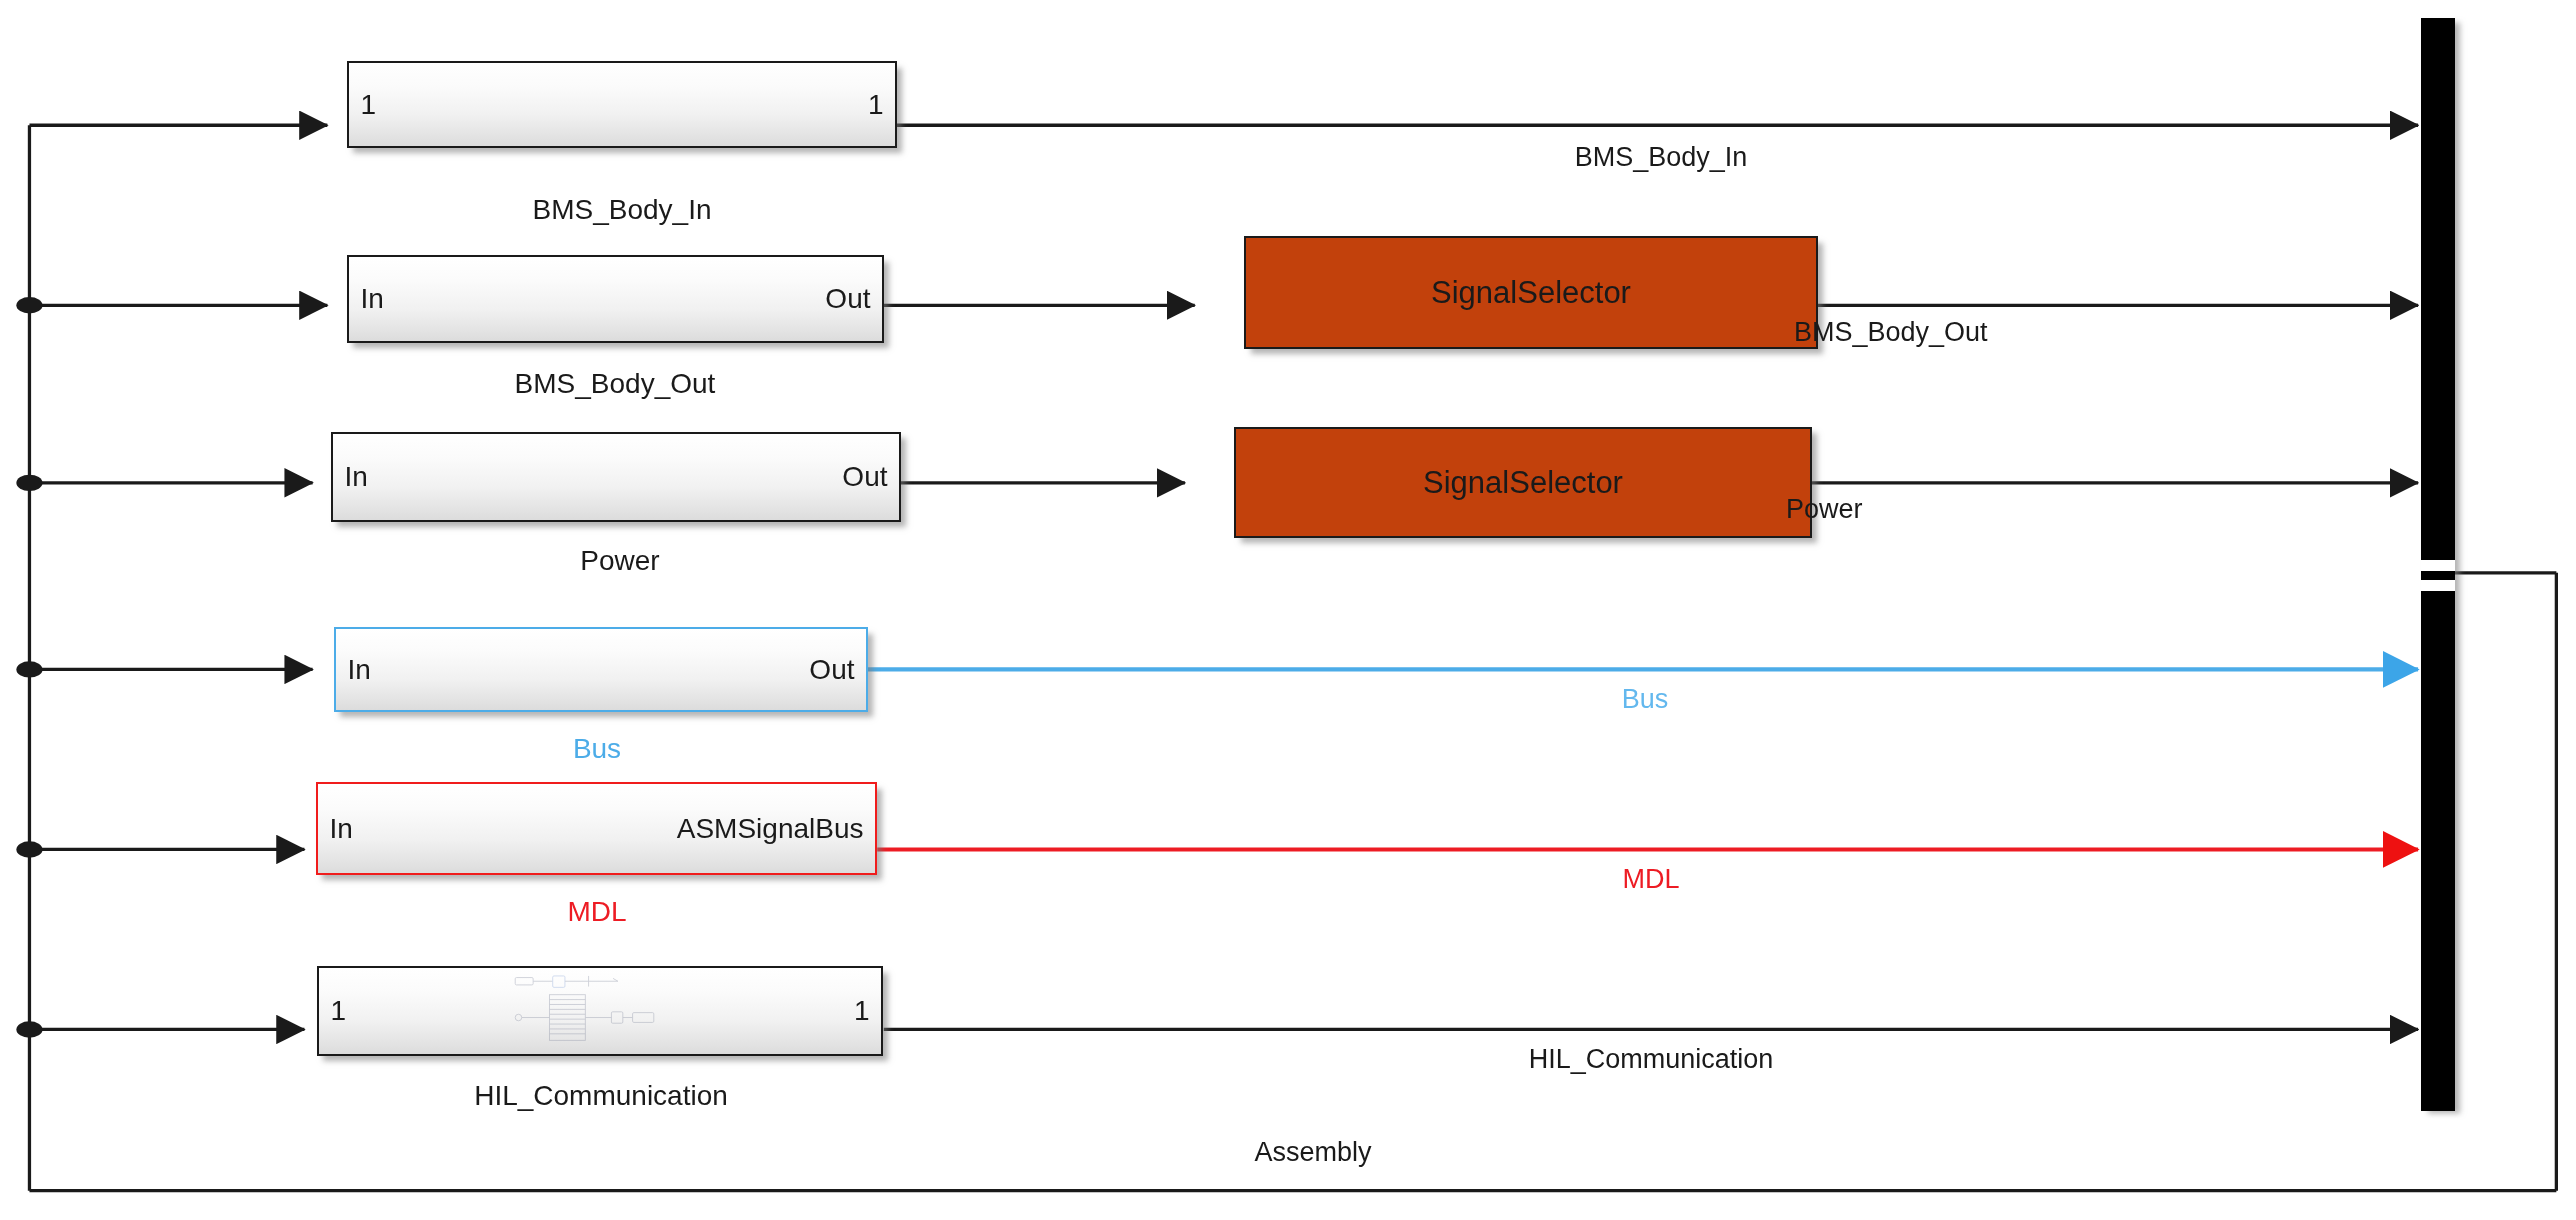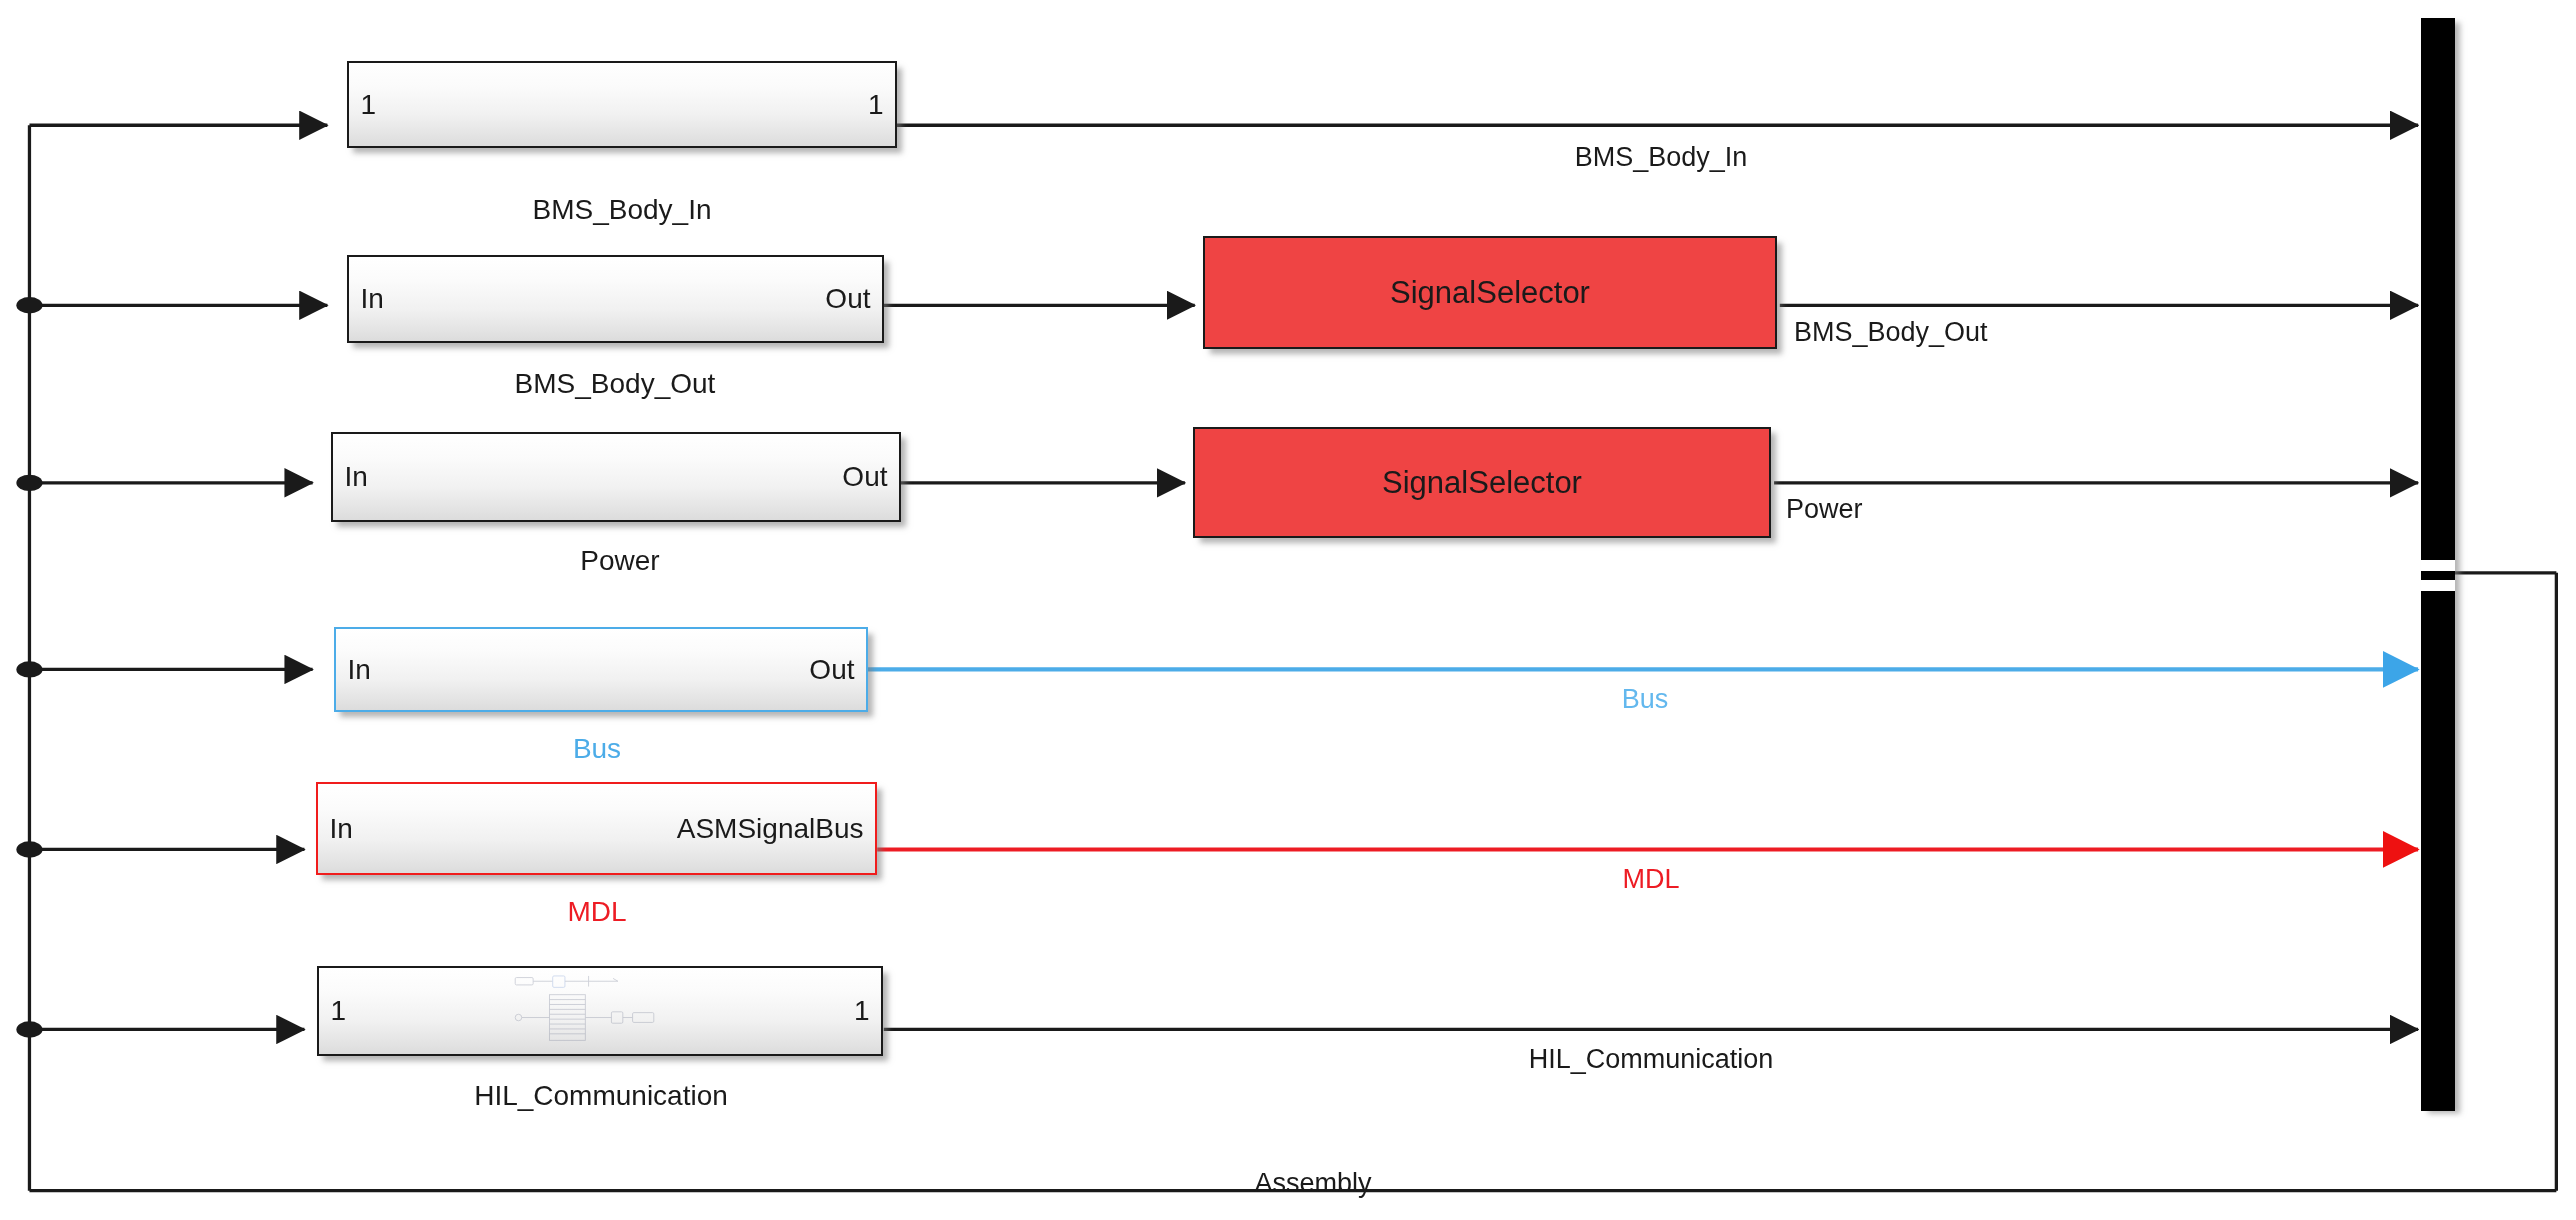--- a/index.html
+++ b/index.html
@@ -42,7 +42,8 @@
     box-shadow: 5.7px 5.7px 5.7px -0.8px rgba(120,120,120,0.55);
   }
   .block.plainfill {
-    background: #ef4444;
+    background: #c2410c;
+    margin-left: 41px;
   }
   .block.blue   { border-color: #4CACE8; }
   .block.red    { border-color: #F01C1C; }

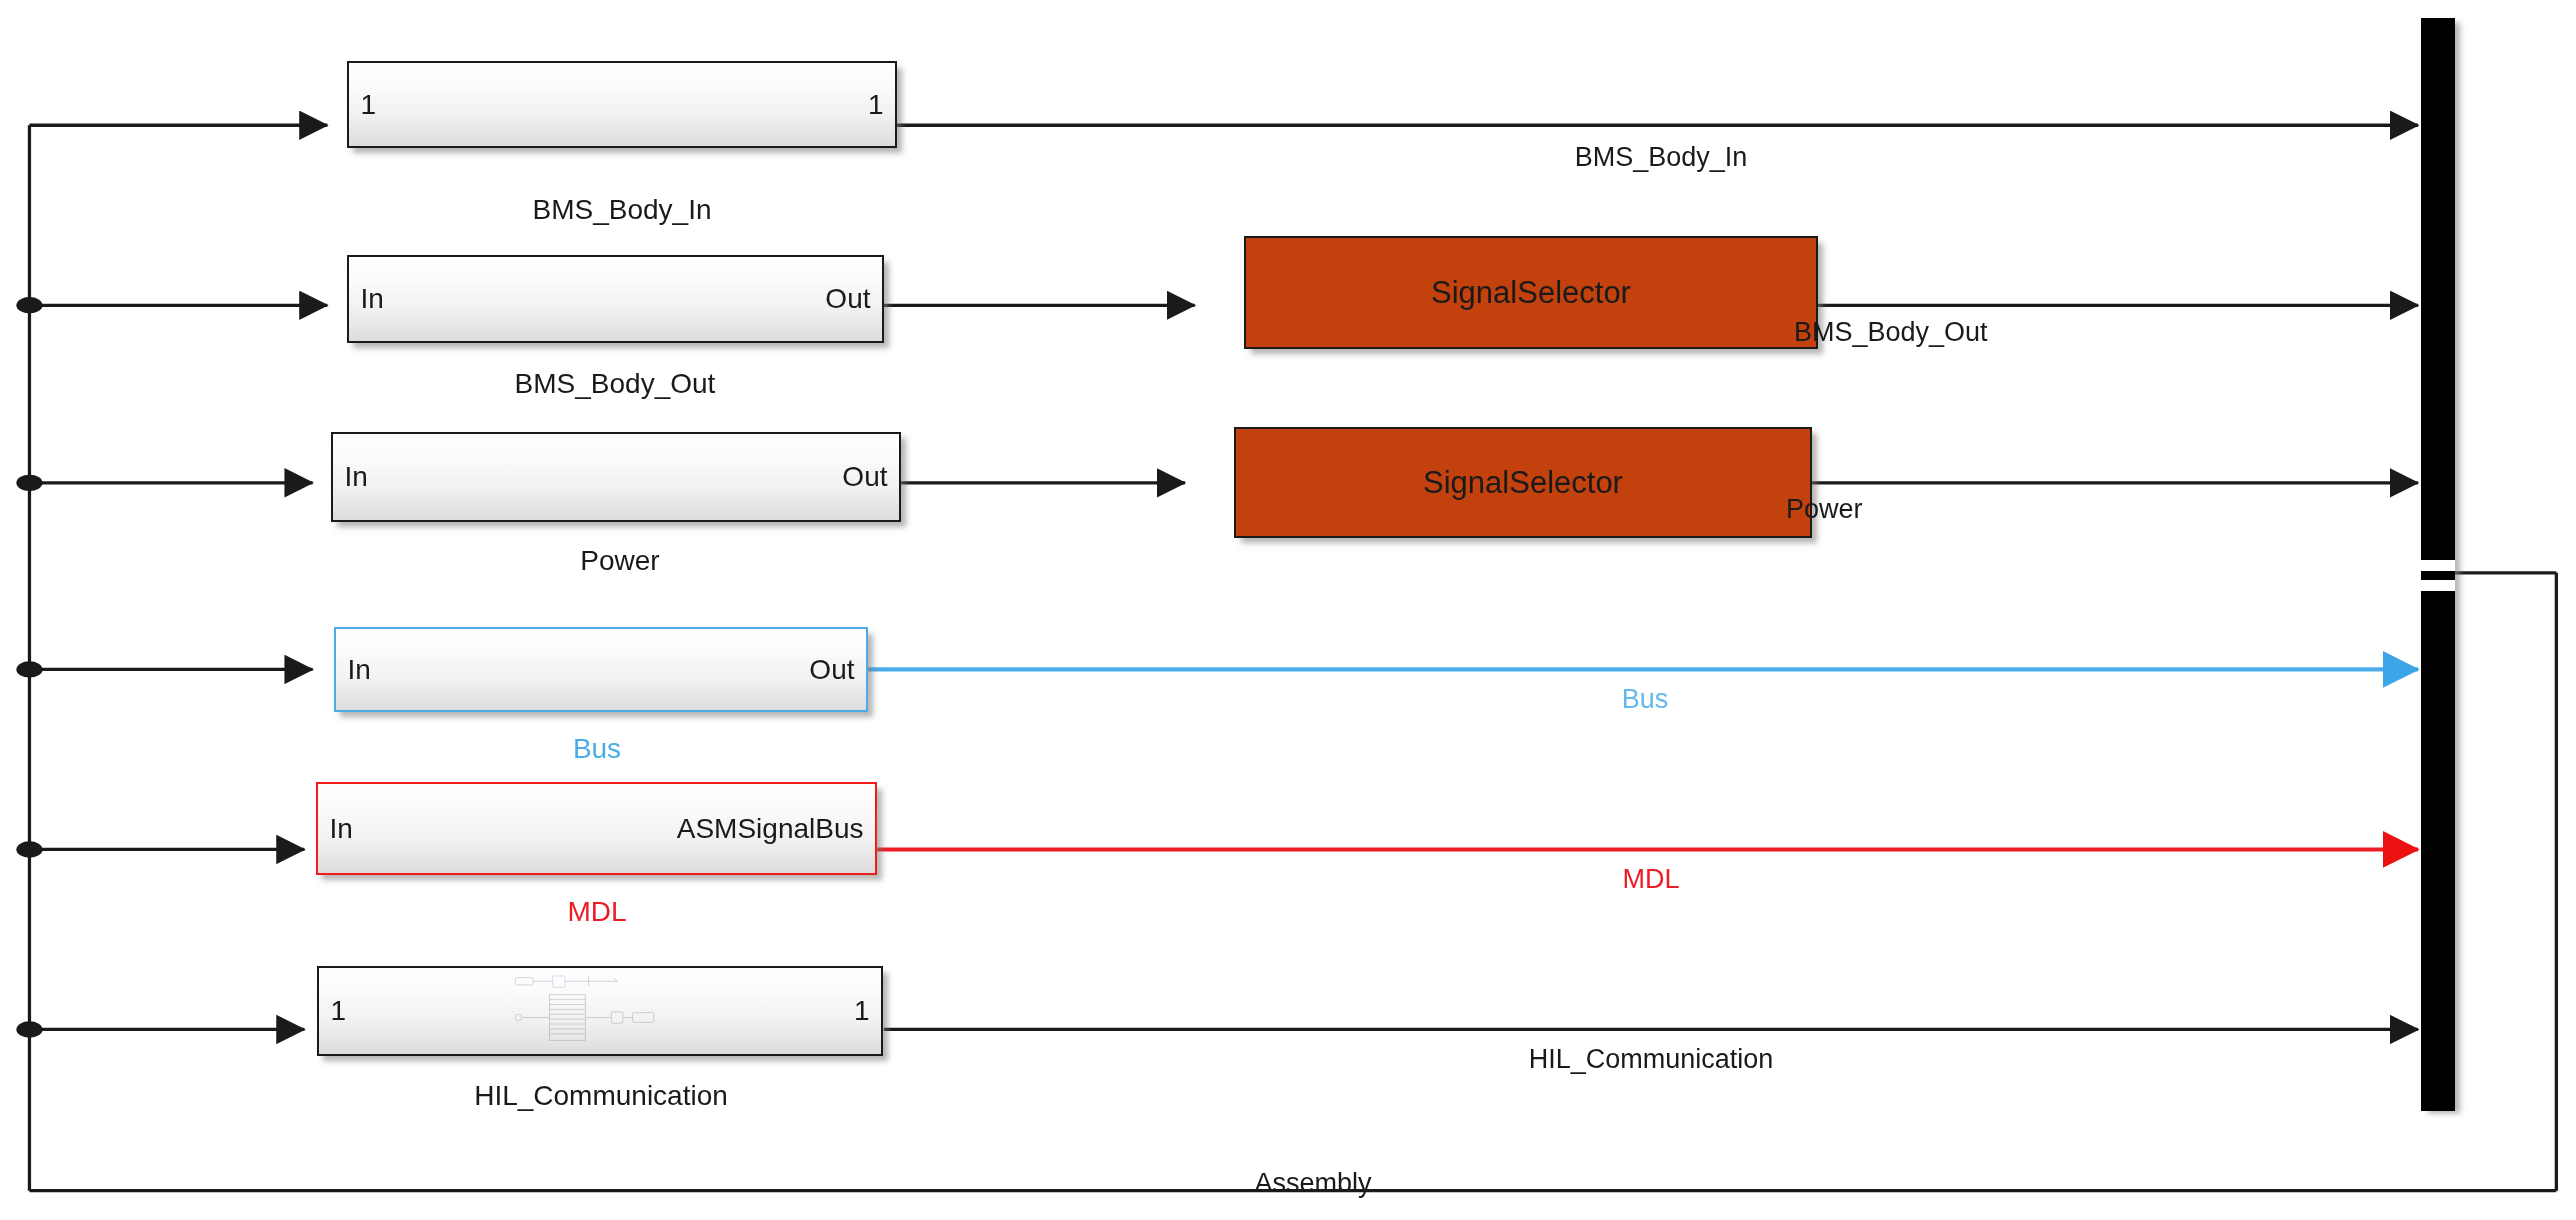--- a/index.html
+++ b/index.html
@@ -267,7 +267,7 @@
 
   <div class="signal-label centered" style="left:1651px; top:1046px;">HIL_Communication</div>
 
-  <div class="signal-label centered" style="left:1313px; top:1170px;">Assembly</div>
+  <div class="signal-label centered" style="left:1313px; top:1139px;">Assembly</div>
 
 </div>
 

